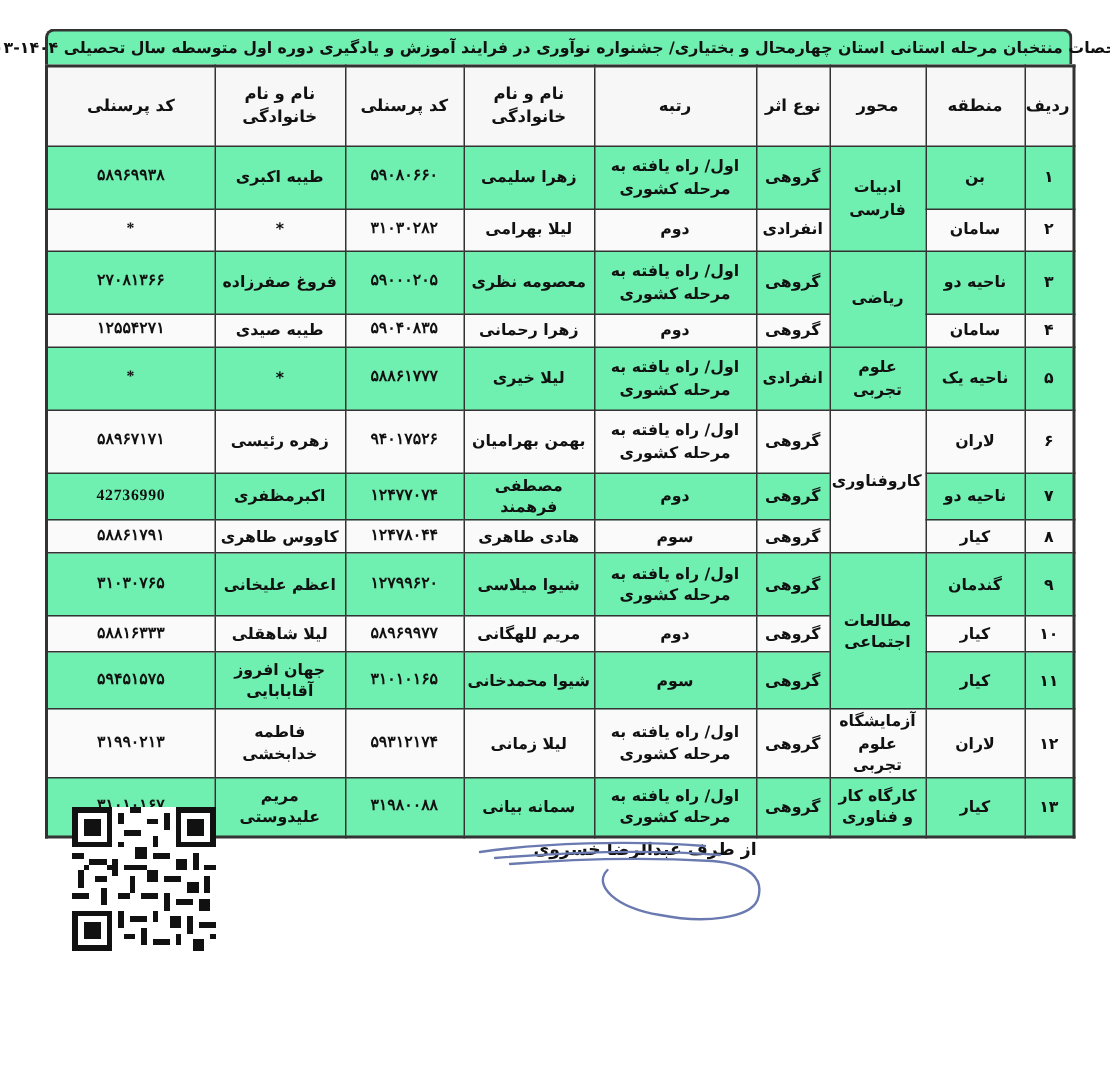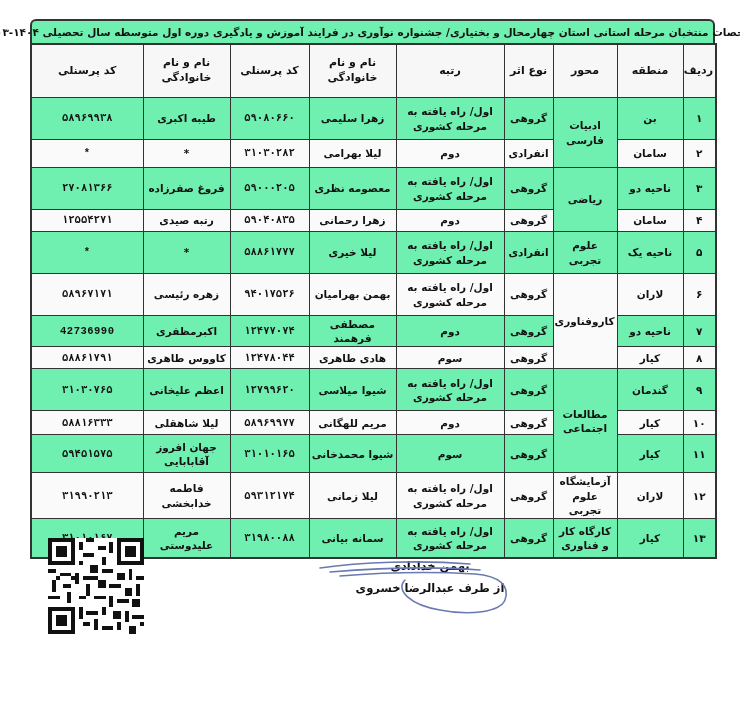--- a/index.html
+++ b/index.html
@@ -29,7 +29,7 @@
   table.main th { background: #f7f7f7; height: 50px; font-size: 11px; }
   .g { background: #6fefb0; }
   .w { background: #fafafa; }
-  .num { font-family: Liberation Mono, monospace; letter-spacing: 0.5px; }
+  .num { font-family: Liberation Serif, serif; letter-spacing: 0.5px; }
   .footer-sign {
     position: absolute; left: 330px; top: 555px; width: 200px;
     direction: rtl; text-align: center; font-weight: bold; font-size: 11.5px; color: #111;

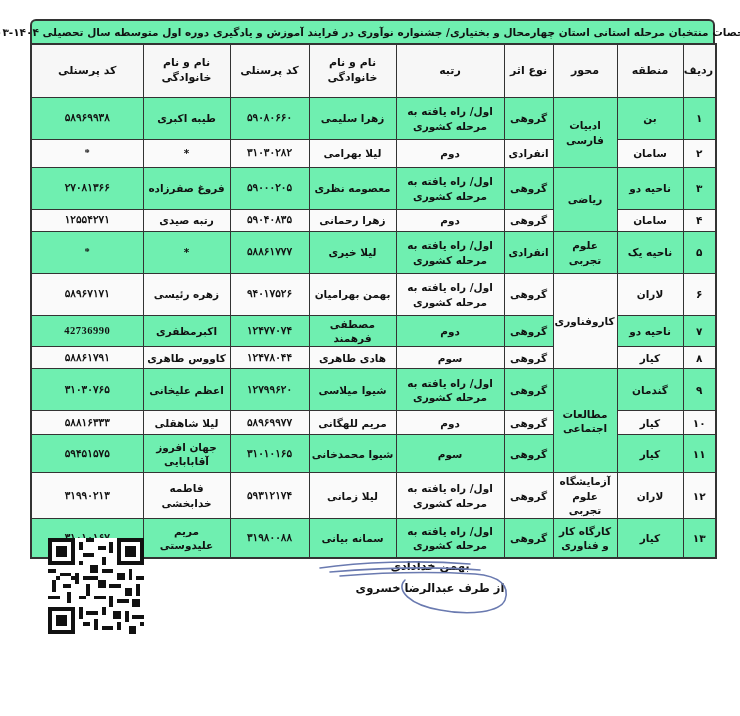--- a/index.html
+++ b/index.html
@@ -114,7 +114,7 @@
         <td>دوم</td>
         <td>زهرا رحمانی</td>
         <td class="num">۵۹۰۴۰۸۳۵</td>
-        <td>رتبه صیدی</td>
+        <td>طیبه صیدی</td>
         <td class="num">۱۲۵۵۴۲۷۱</td>
       </tr>
 

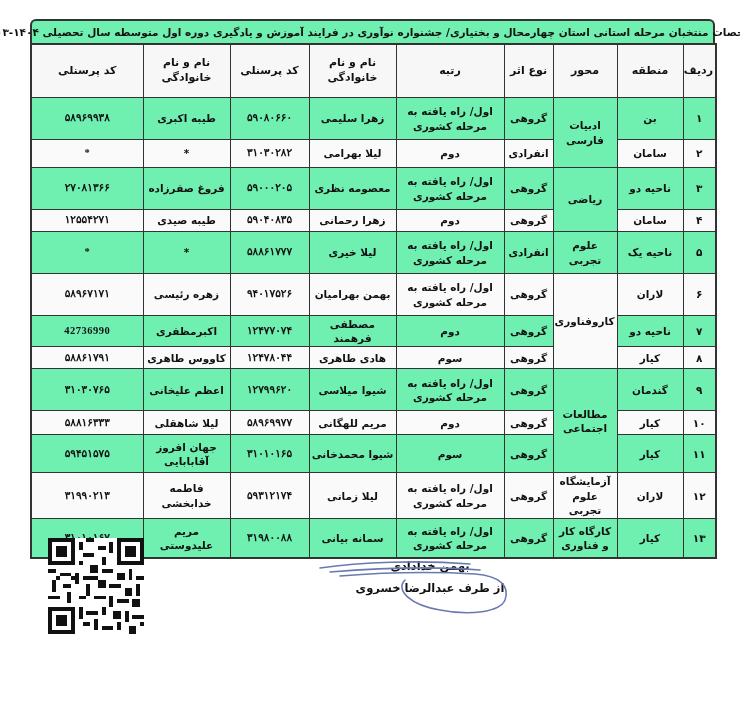--- a/index.html
+++ b/index.html
@@ -284,7 +284,6 @@
   </svg>
 
   <div class="footer-sign">
-    <div>بهمن خدادادی</div>
     <div>از طرف عبدالرضا خسروی</div>
   </div>
   <svg class="sig" viewBox="0 0 230 70">

